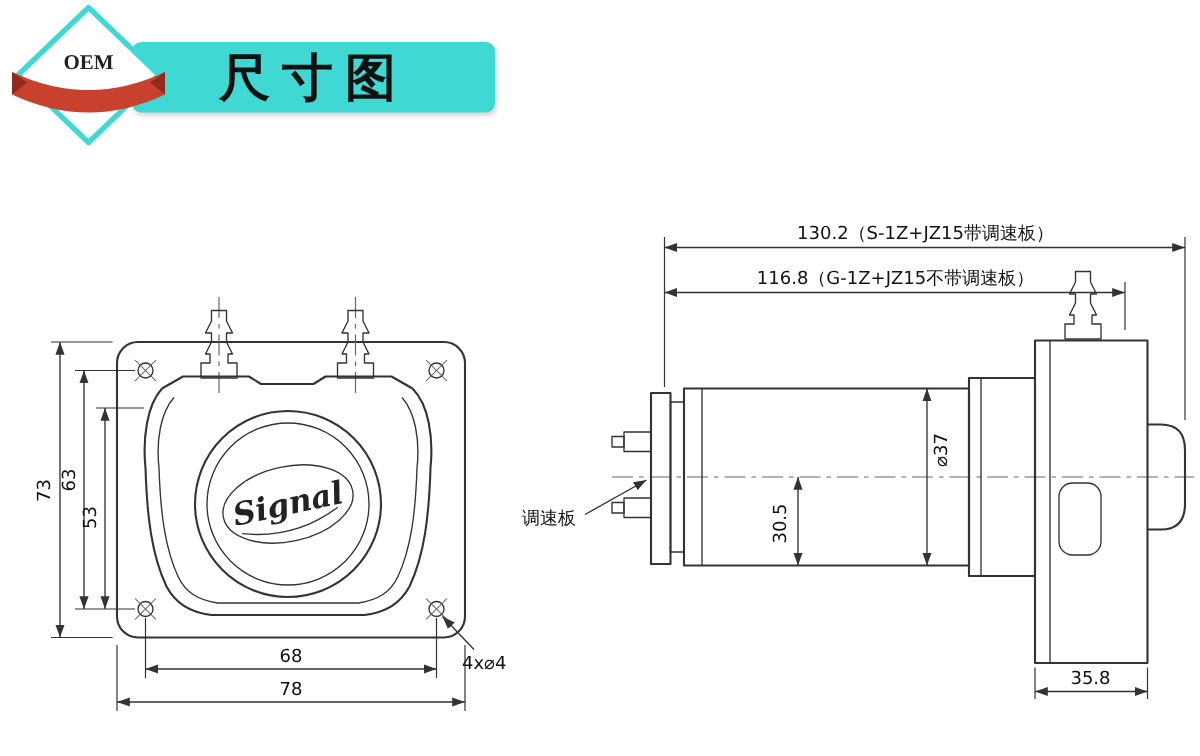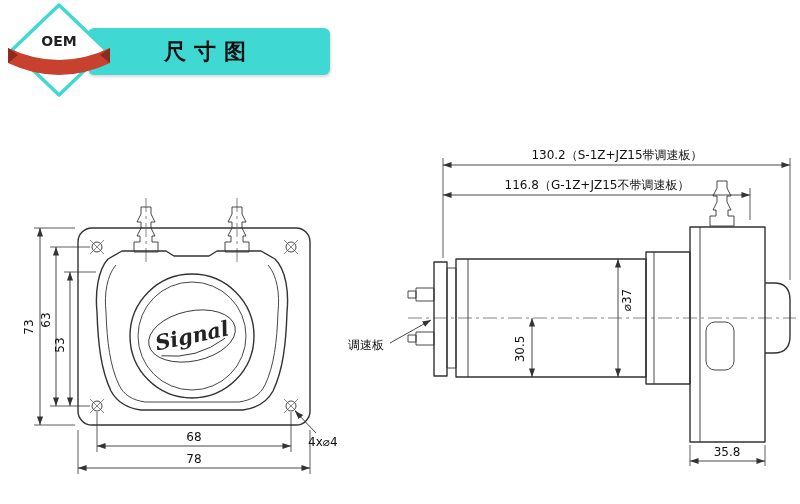--- a/index.html
+++ b/index.html
@@ -14,7 +14,7 @@
     box-shadow:1px 2px 3px rgba(0,0,0,0.15);
   }
   .titlebar span{font-size:22px;font-weight:bold;color:#111;letter-spacing:8px;}
-  .badge{position:absolute;left:4px;top:2px;width:110px;height:100px;}
+  .badge{position:absolute;left:4px;top:2px;width:110px;height:100px;font-family:Liberation Serif, serif;}
   
   .ol{stroke:#333;stroke-width:1.4;fill:none;stroke-linejoin:round;}
   .ol2{stroke:#333;stroke-width:0.9;fill:none;stroke-linejoin:round;}

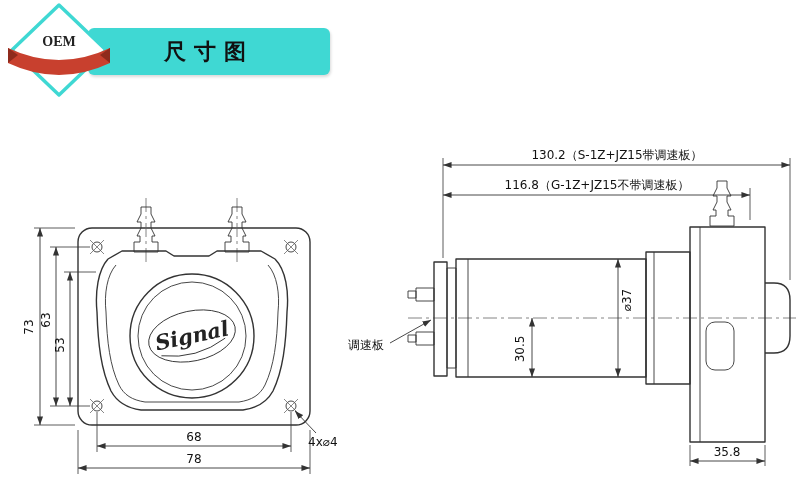--- a/index.html
+++ b/index.html
@@ -13,7 +13,7 @@
     background:#3FD8D3;border-radius:6px;display:flex;align-items:center;justify-content:center;
     box-shadow:1px 2px 3px rgba(0,0,0,0.15);
   }
-  .titlebar span{font-size:22px;font-weight:bold;color:#111;letter-spacing:8px;}
+  .titlebar span{font-size:34px;font-weight:bold;color:#111;letter-spacing:8px;}
   .badge{position:absolute;left:4px;top:2px;width:110px;height:100px;font-family:Liberation Serif, serif;}
   
   .ol{stroke:#333;stroke-width:1.4;fill:none;stroke-linejoin:round;}

